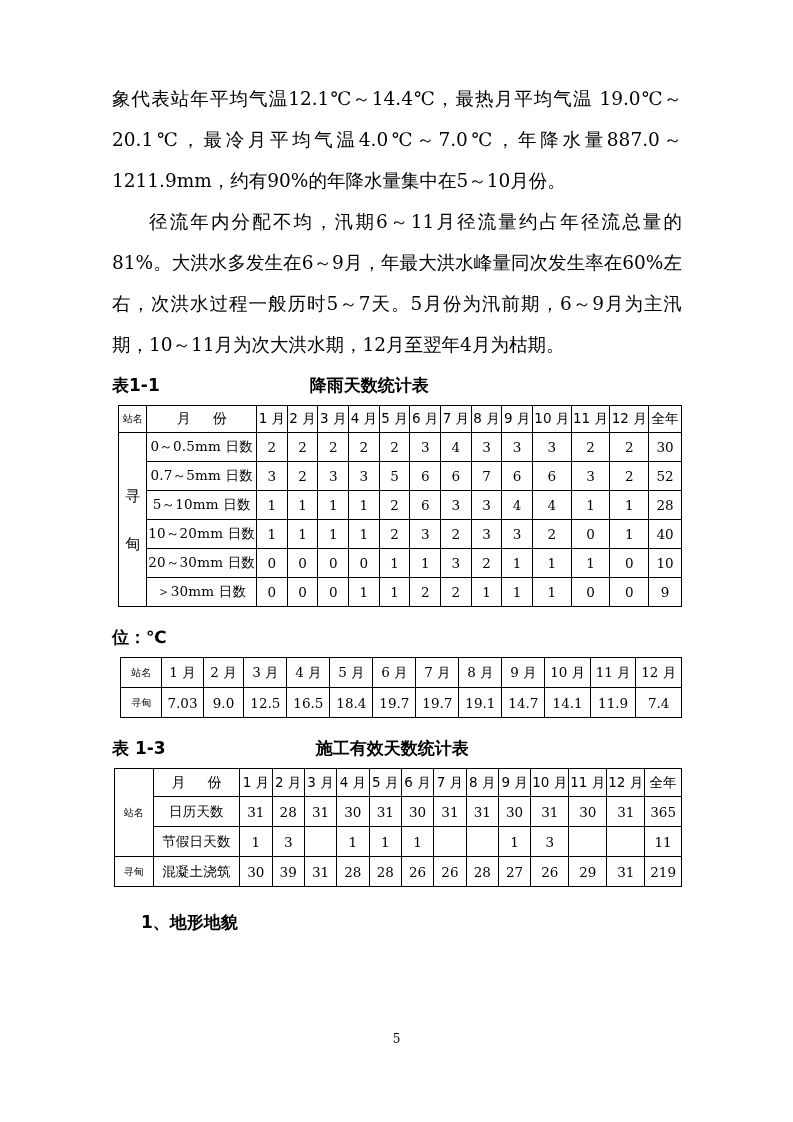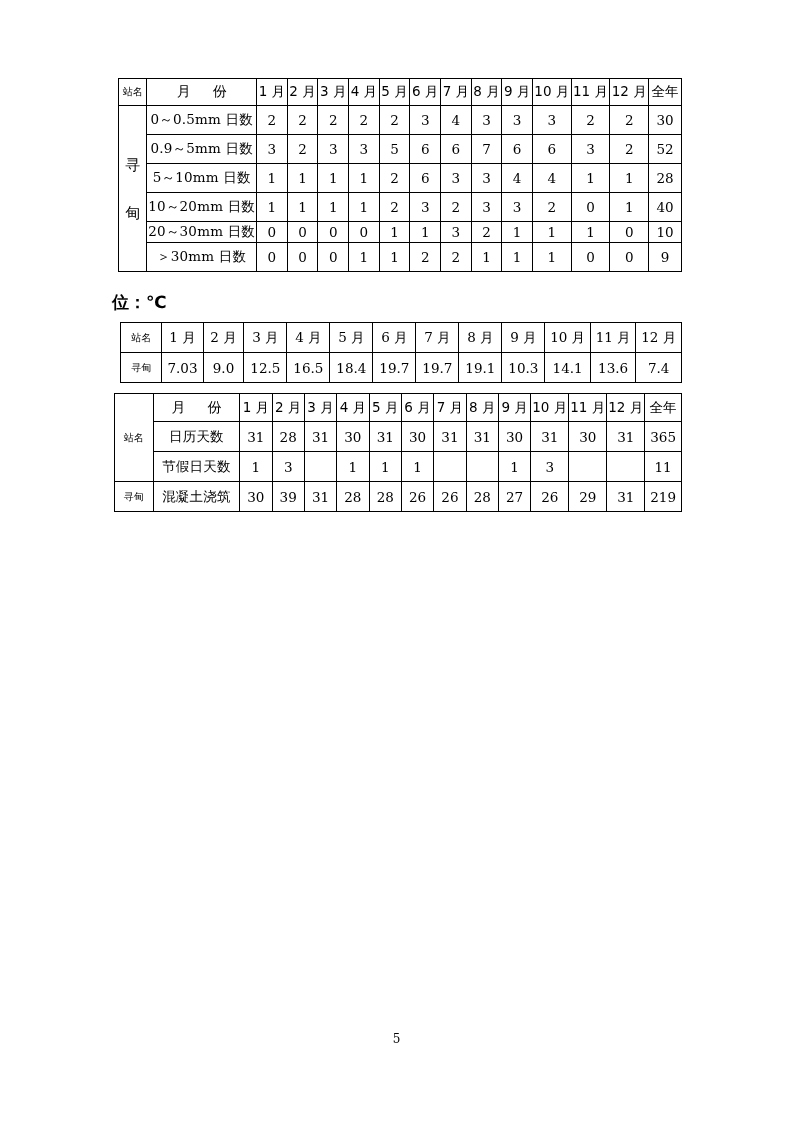--- a/index.html
+++ b/index.html
@@ -155,6 +155,7 @@
 <div class="page">
   <div class="content">
 
+    <p class="para">象代表站年平均气温12.1℃～14.4℃，最热月平均气温 19.0℃～20.1℃，最冷月平均气温4.0℃～7.0℃，年降水量887.0～1211.9mm，约有90%的年降水量集中在5～10月份。</p>
 
 
 

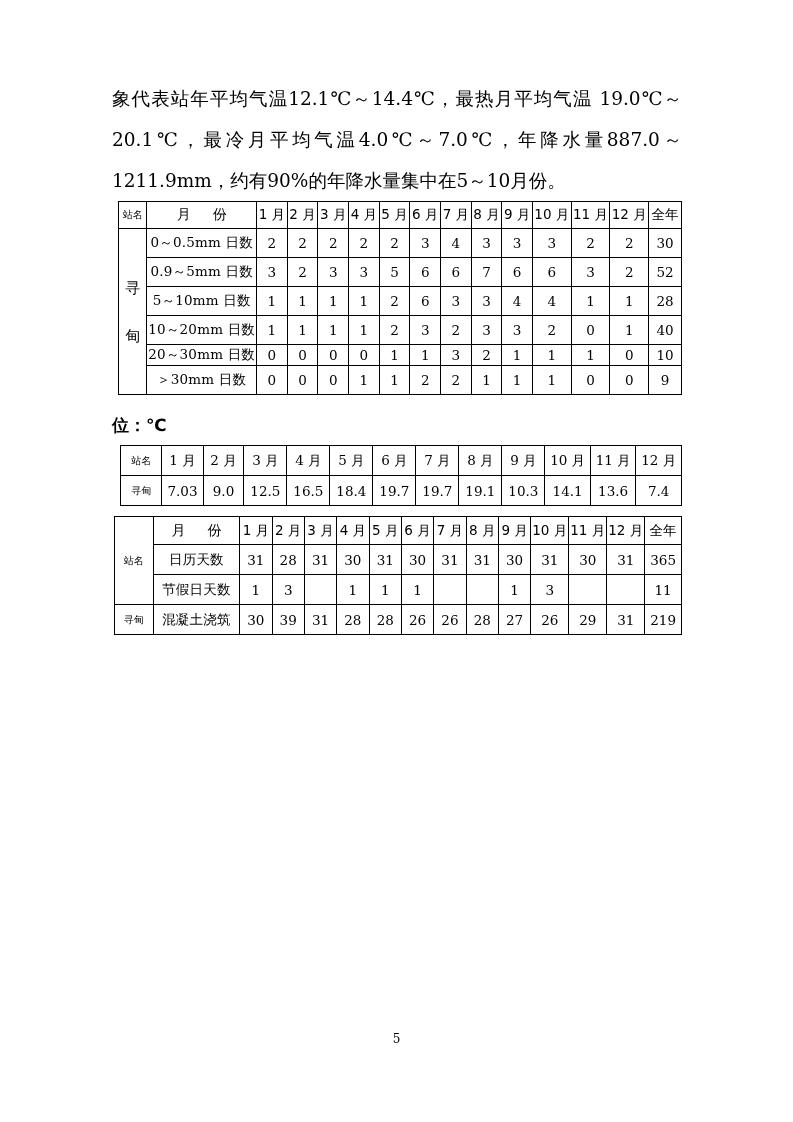--- a/index.html
+++ b/index.html
@@ -157,6 +157,7 @@
 
     <p class="para">象代表站年平均气温12.1℃～14.4℃，最热月平均气温 19.0℃～20.1℃，最冷月平均气温4.0℃～7.0℃，年降水量887.0～1211.9mm，约有90%的年降水量集中在5～10月份。</p>
 
+    <p class="para indent">径流年内分配不均，汛期6～11月径流量约占年径流总量的81%。大洪水多发生在6～9月，年最大洪水峰量同次发生率在60%左右，次洪水过程一般历时5～7天。5月份为汛前期，6～9月为主汛期，10～11月为次大洪水期，12月至翌年4月为枯期。</p>
 
 
     <table class="doc-table t1">

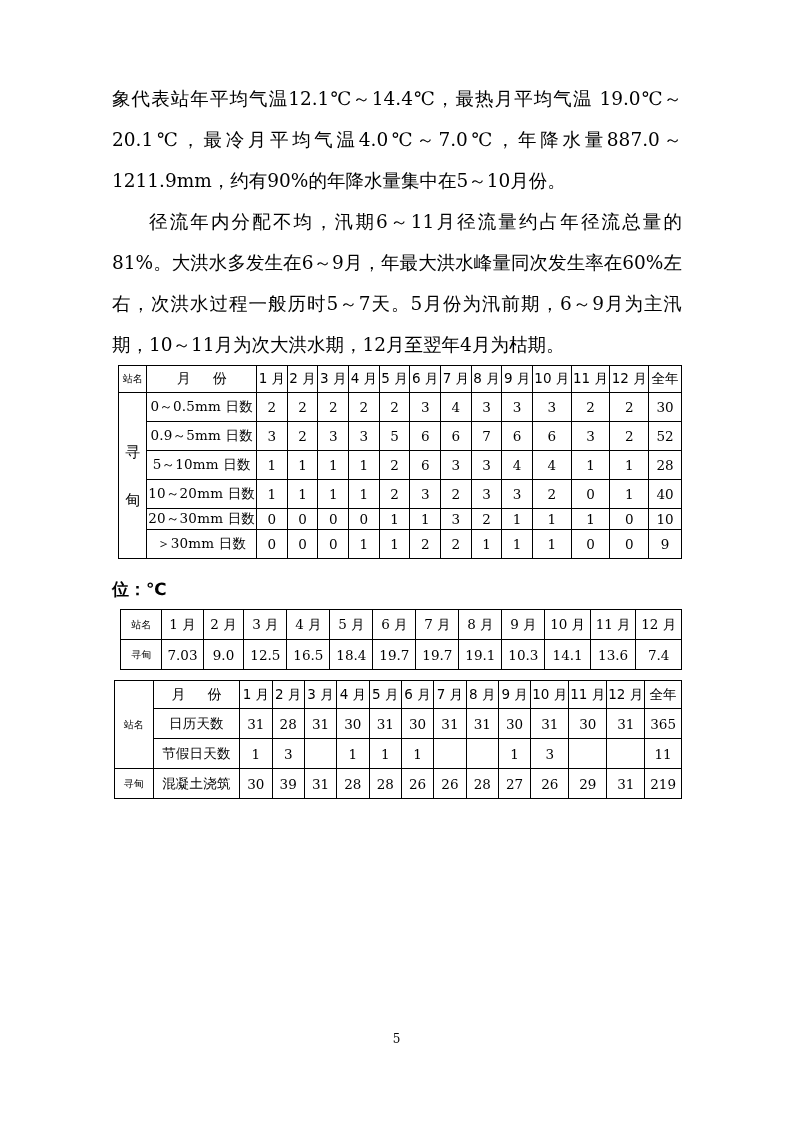--- a/index.html
+++ b/index.html
@@ -159,6 +159,9 @@
 
     <p class="para indent">径流年内分配不均，汛期6～11月径流量约占年径流总量的81%。大洪水多发生在6～9月，年最大洪水峰量同次发生率在60%左右，次洪水过程一般历时5～7天。5月份为汛前期，6～9月为主汛期，10～11月为次大洪水期，12月至翌年4月为枯期。</p>
 
+    <div class="caption-row">
+      <span class="caption-label">表1-1</span><span class="cap-sp-1"></span><span class="caption-title">降雨天数统计表</span>
+    </div>
 
     <table class="doc-table t1">
       <colgroup>

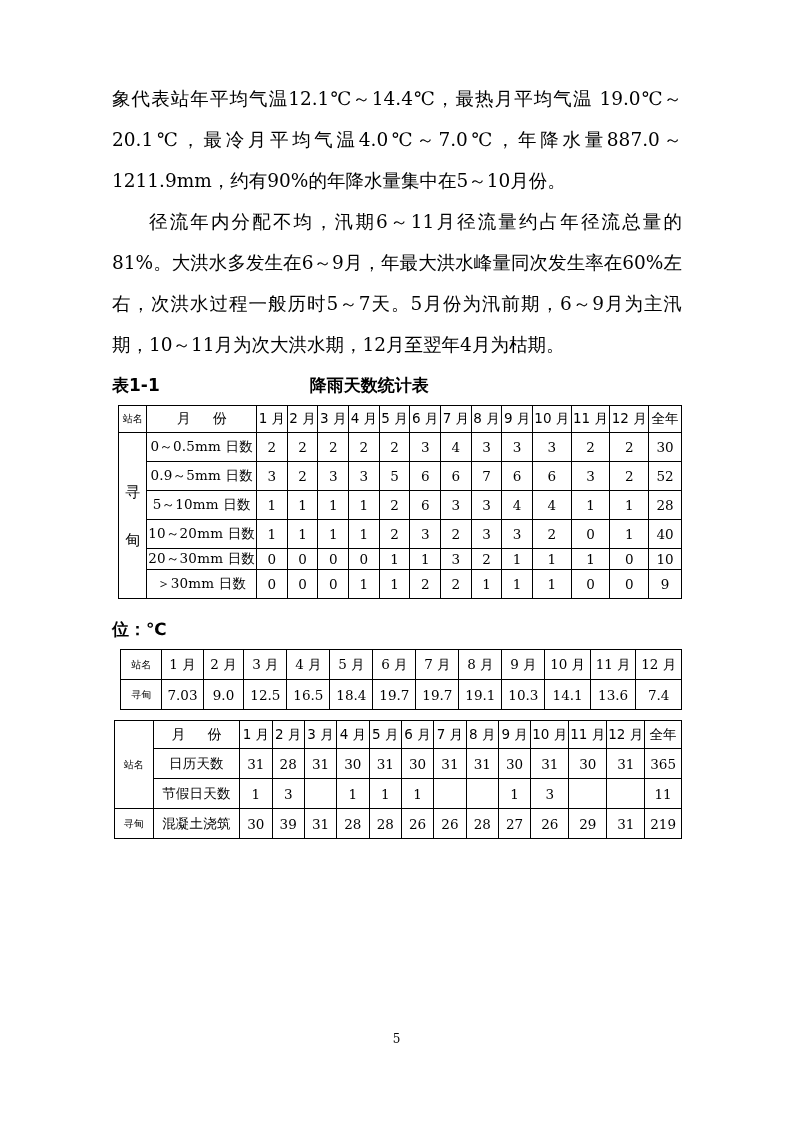--- a/index.html
+++ b/index.html
@@ -222,7 +222,7 @@
         </tr>
 
         <tr style="height:29px">
-          <td class="rowlabel">0.9～5mm 日数</td>
+          <td class="rowlabel">0.7～5mm 日数</td>
           <td>3</td>
           <td>2</td>
           <td>3</td>

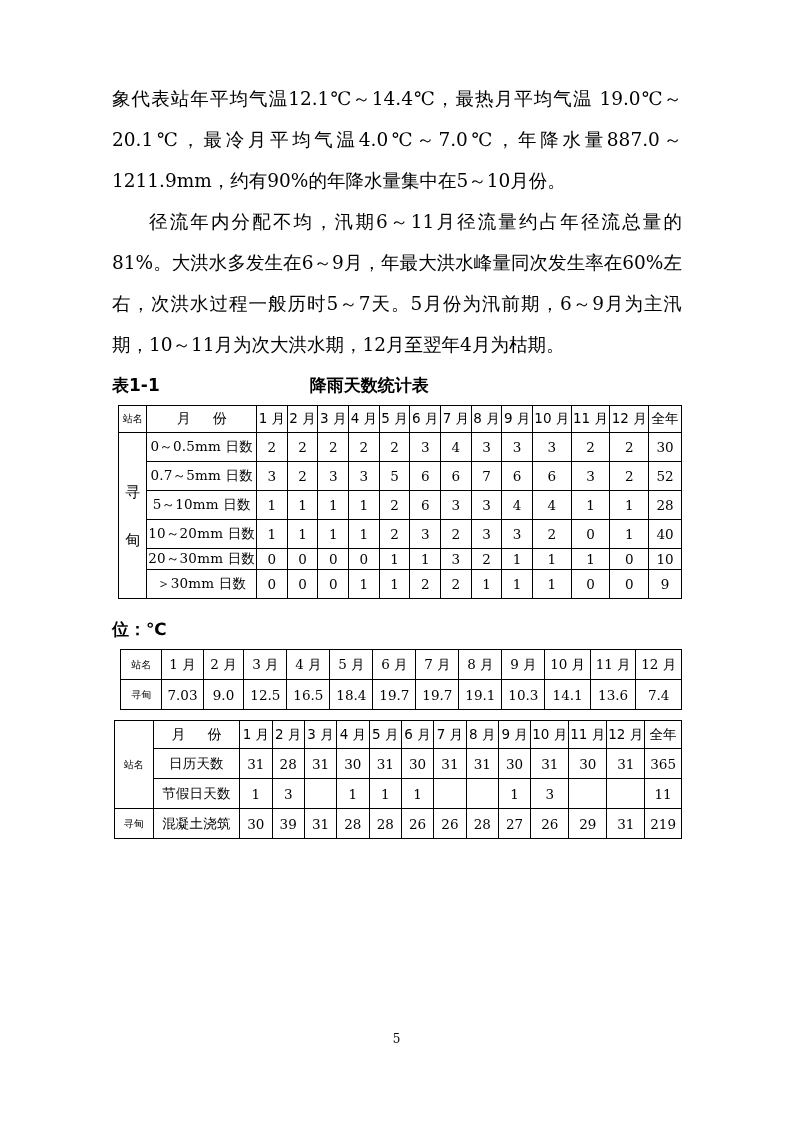--- a/index.html
+++ b/index.html
@@ -272,7 +272,7 @@
           <td>40</td>
         </tr>
 
-        <tr style="height:21px">
+        <tr style="height:29px">
           <td class="rowlabel">20～30mm 日数</td>
           <td>0</td>
           <td>0</td>

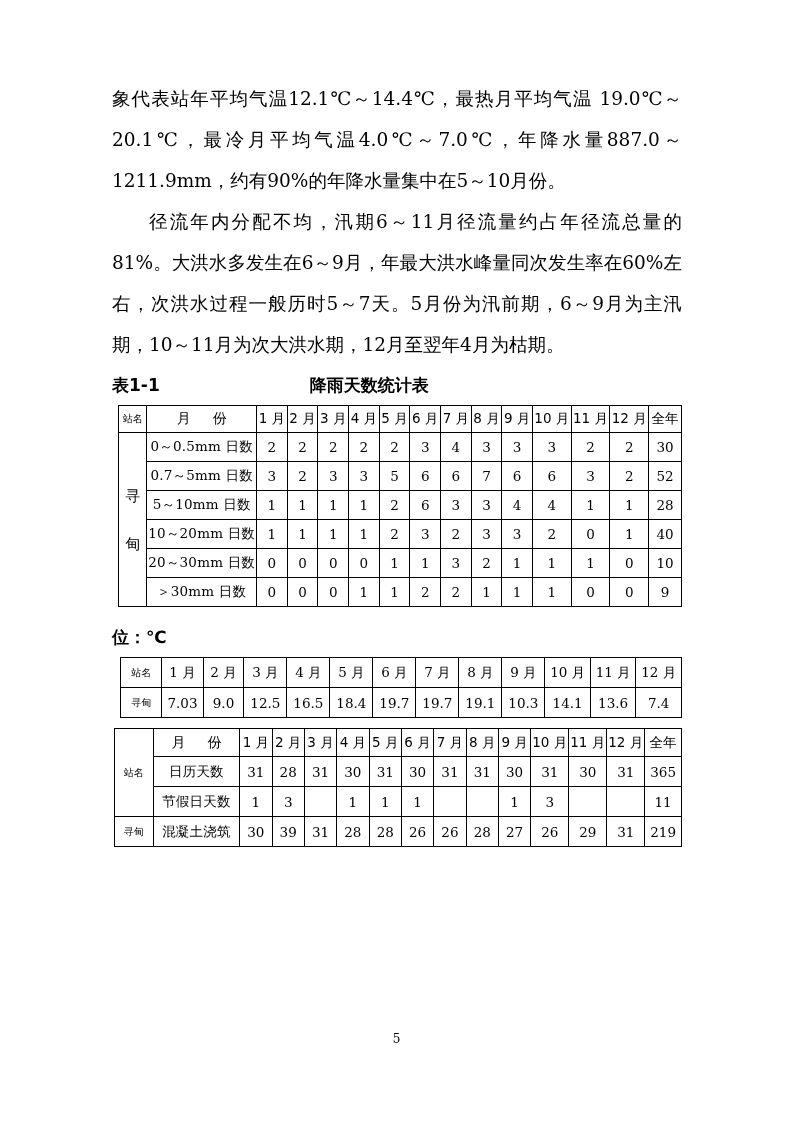--- a/index.html
+++ b/index.html
@@ -354,7 +354,7 @@
           <td>19.7</td>
           <td>19.7</td>
           <td>19.1</td>
-          <td>10.3</td>
+          <td>14.7</td>
           <td>14.1</td>
           <td>13.6</td>
           <td>7.4</td>

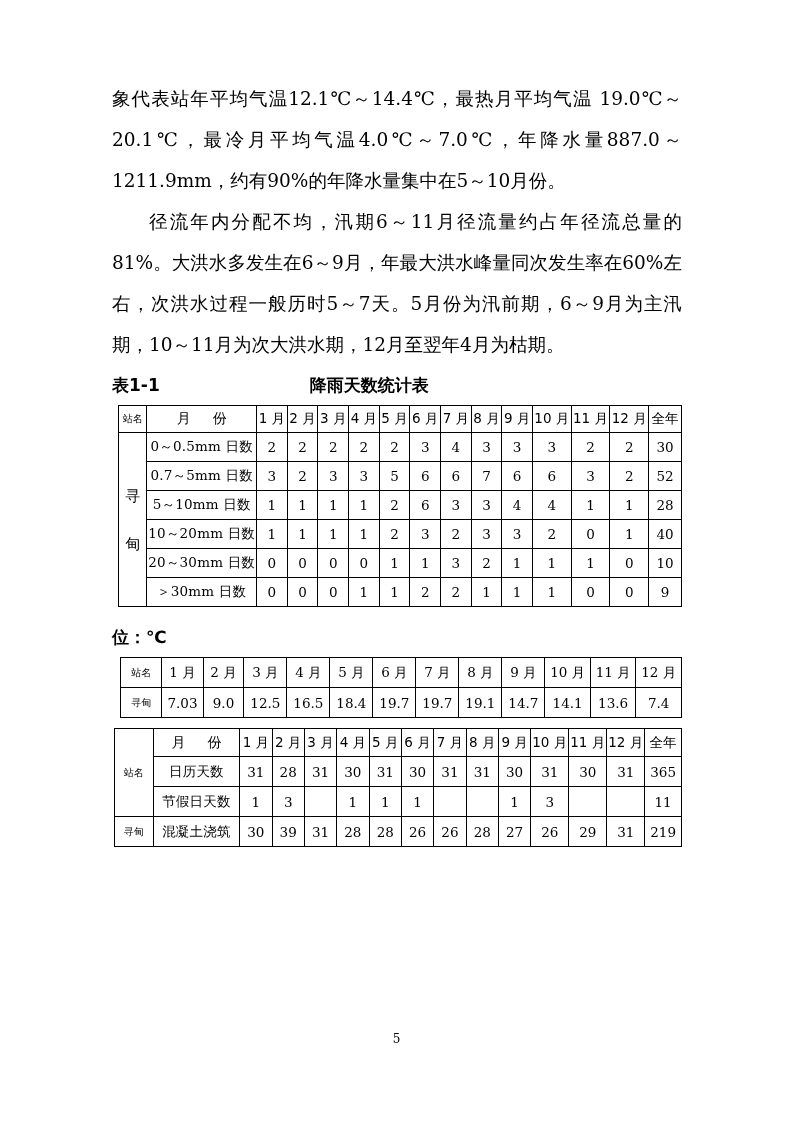--- a/index.html
+++ b/index.html
@@ -356,7 +356,7 @@
           <td>19.1</td>
           <td>14.7</td>
           <td>14.1</td>
-          <td>13.6</td>
+          <td>11.9</td>
           <td>7.4</td>
         </tr>
       </tbody>

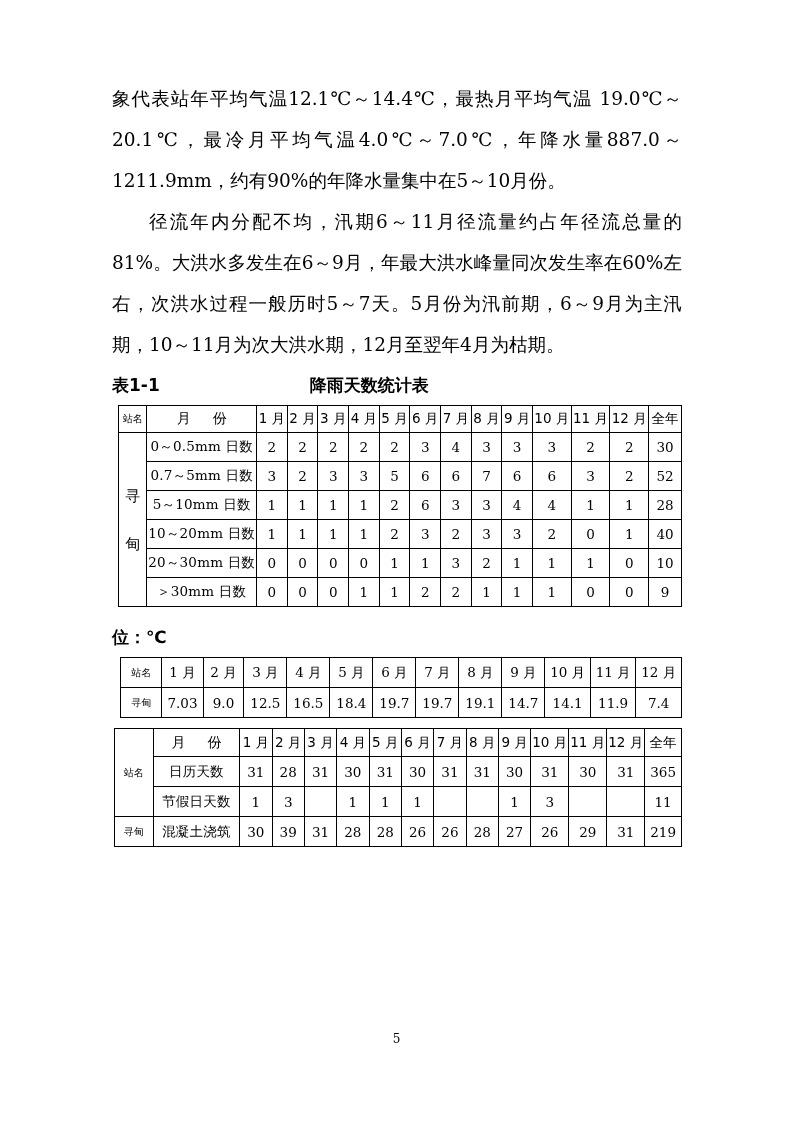--- a/index.html
+++ b/index.html
@@ -364,6 +364,9 @@
 
     <div class="sp-block"></div>
 
+    <div class="caption-row">
+      <span class="caption-label">表 1-3</span><span class="cap-sp-1"></span><span class="caption-title">施工有效天数统计表</span>
+    </div>
 
     <table class="doc-table t3">
       <colgroup>

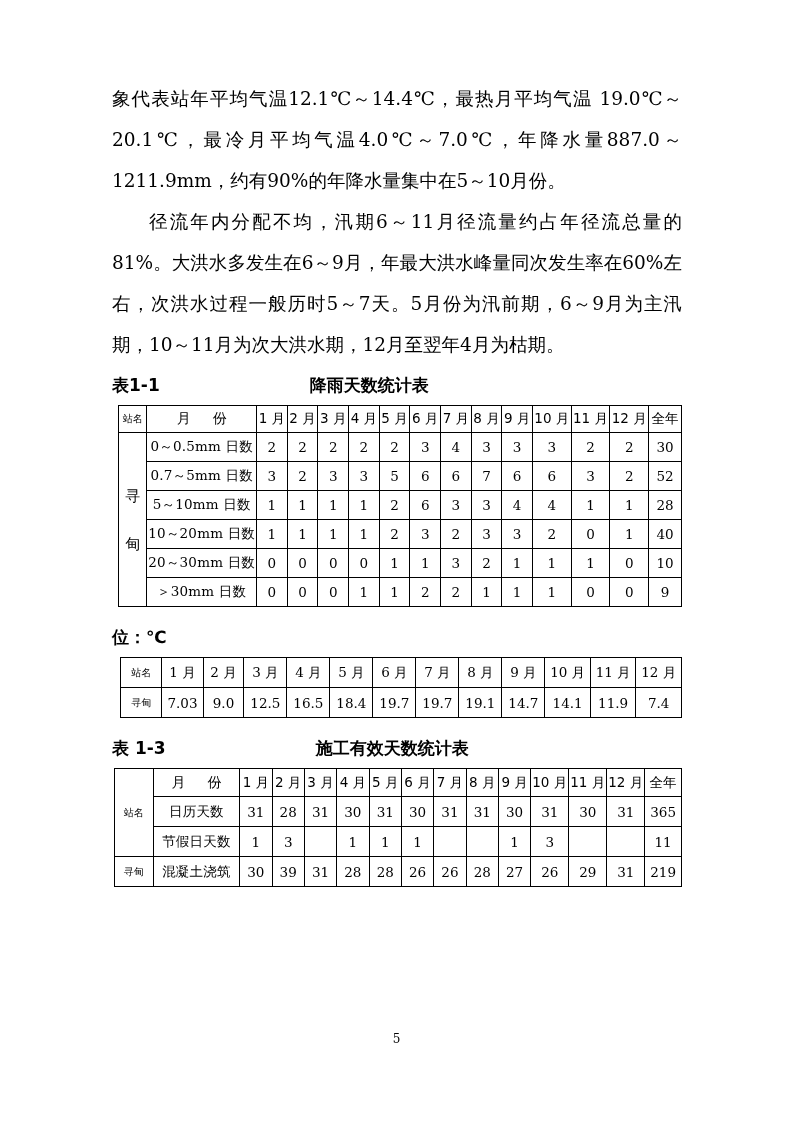--- a/index.html
+++ b/index.html
@@ -461,6 +461,7 @@
 
     <div style="height:14px"></div>
 
+    <div class="heading-2">1、地形地貌</div>
 
   </div>
 

